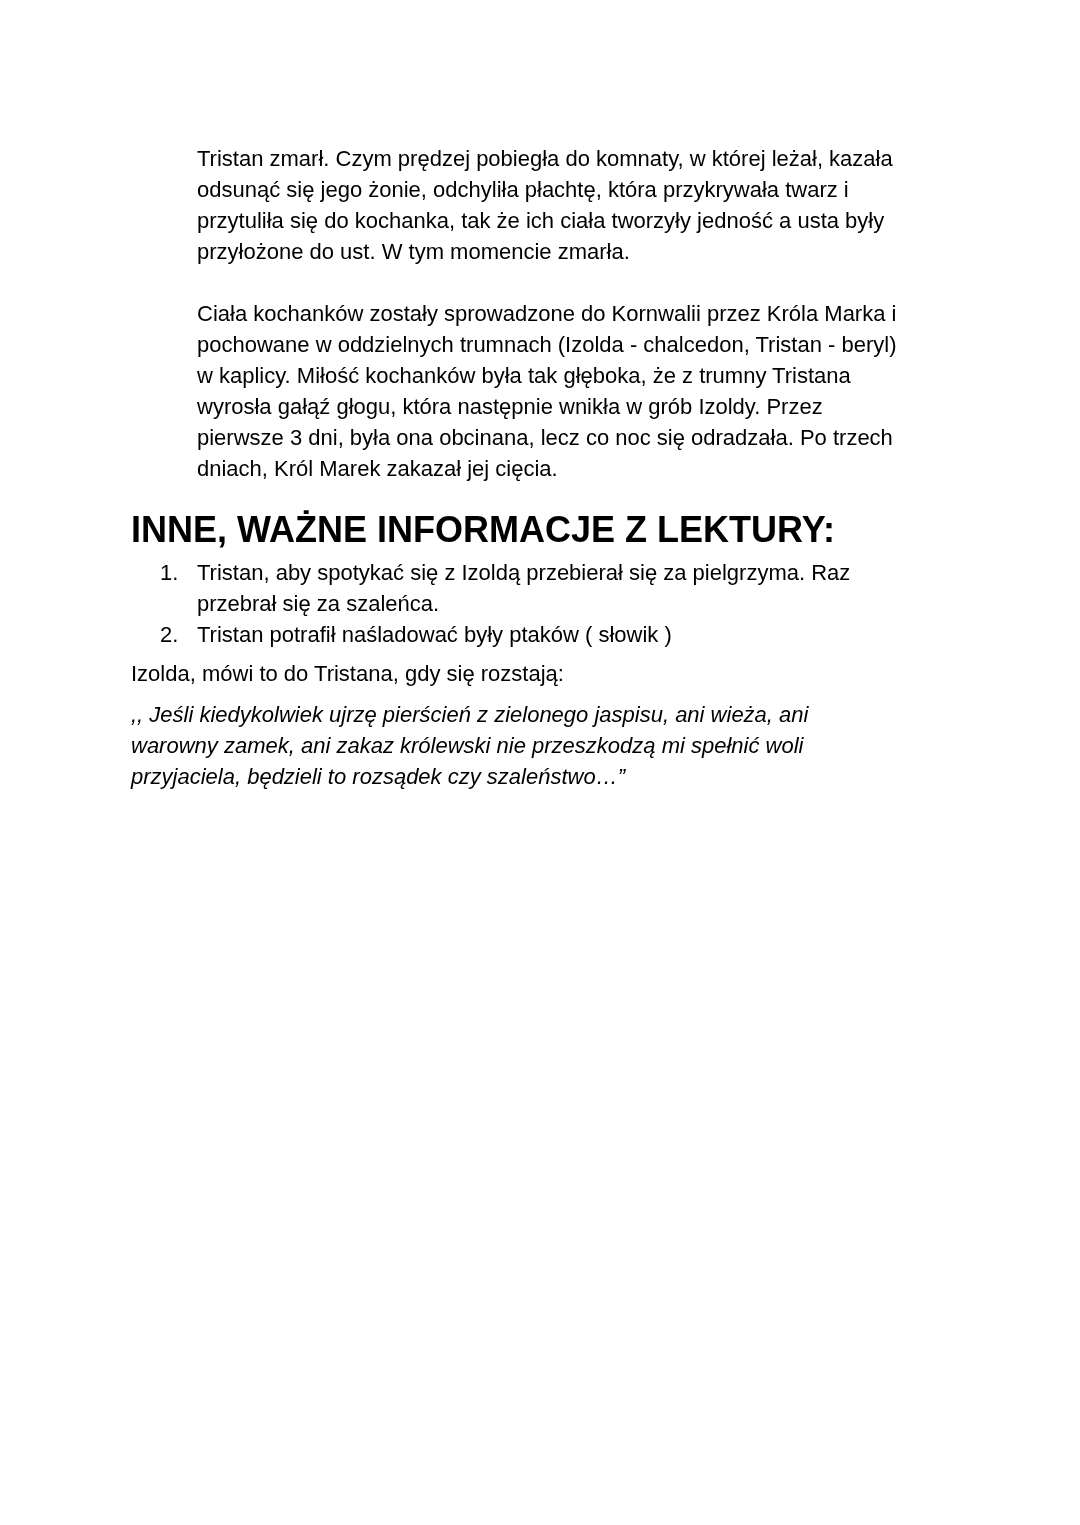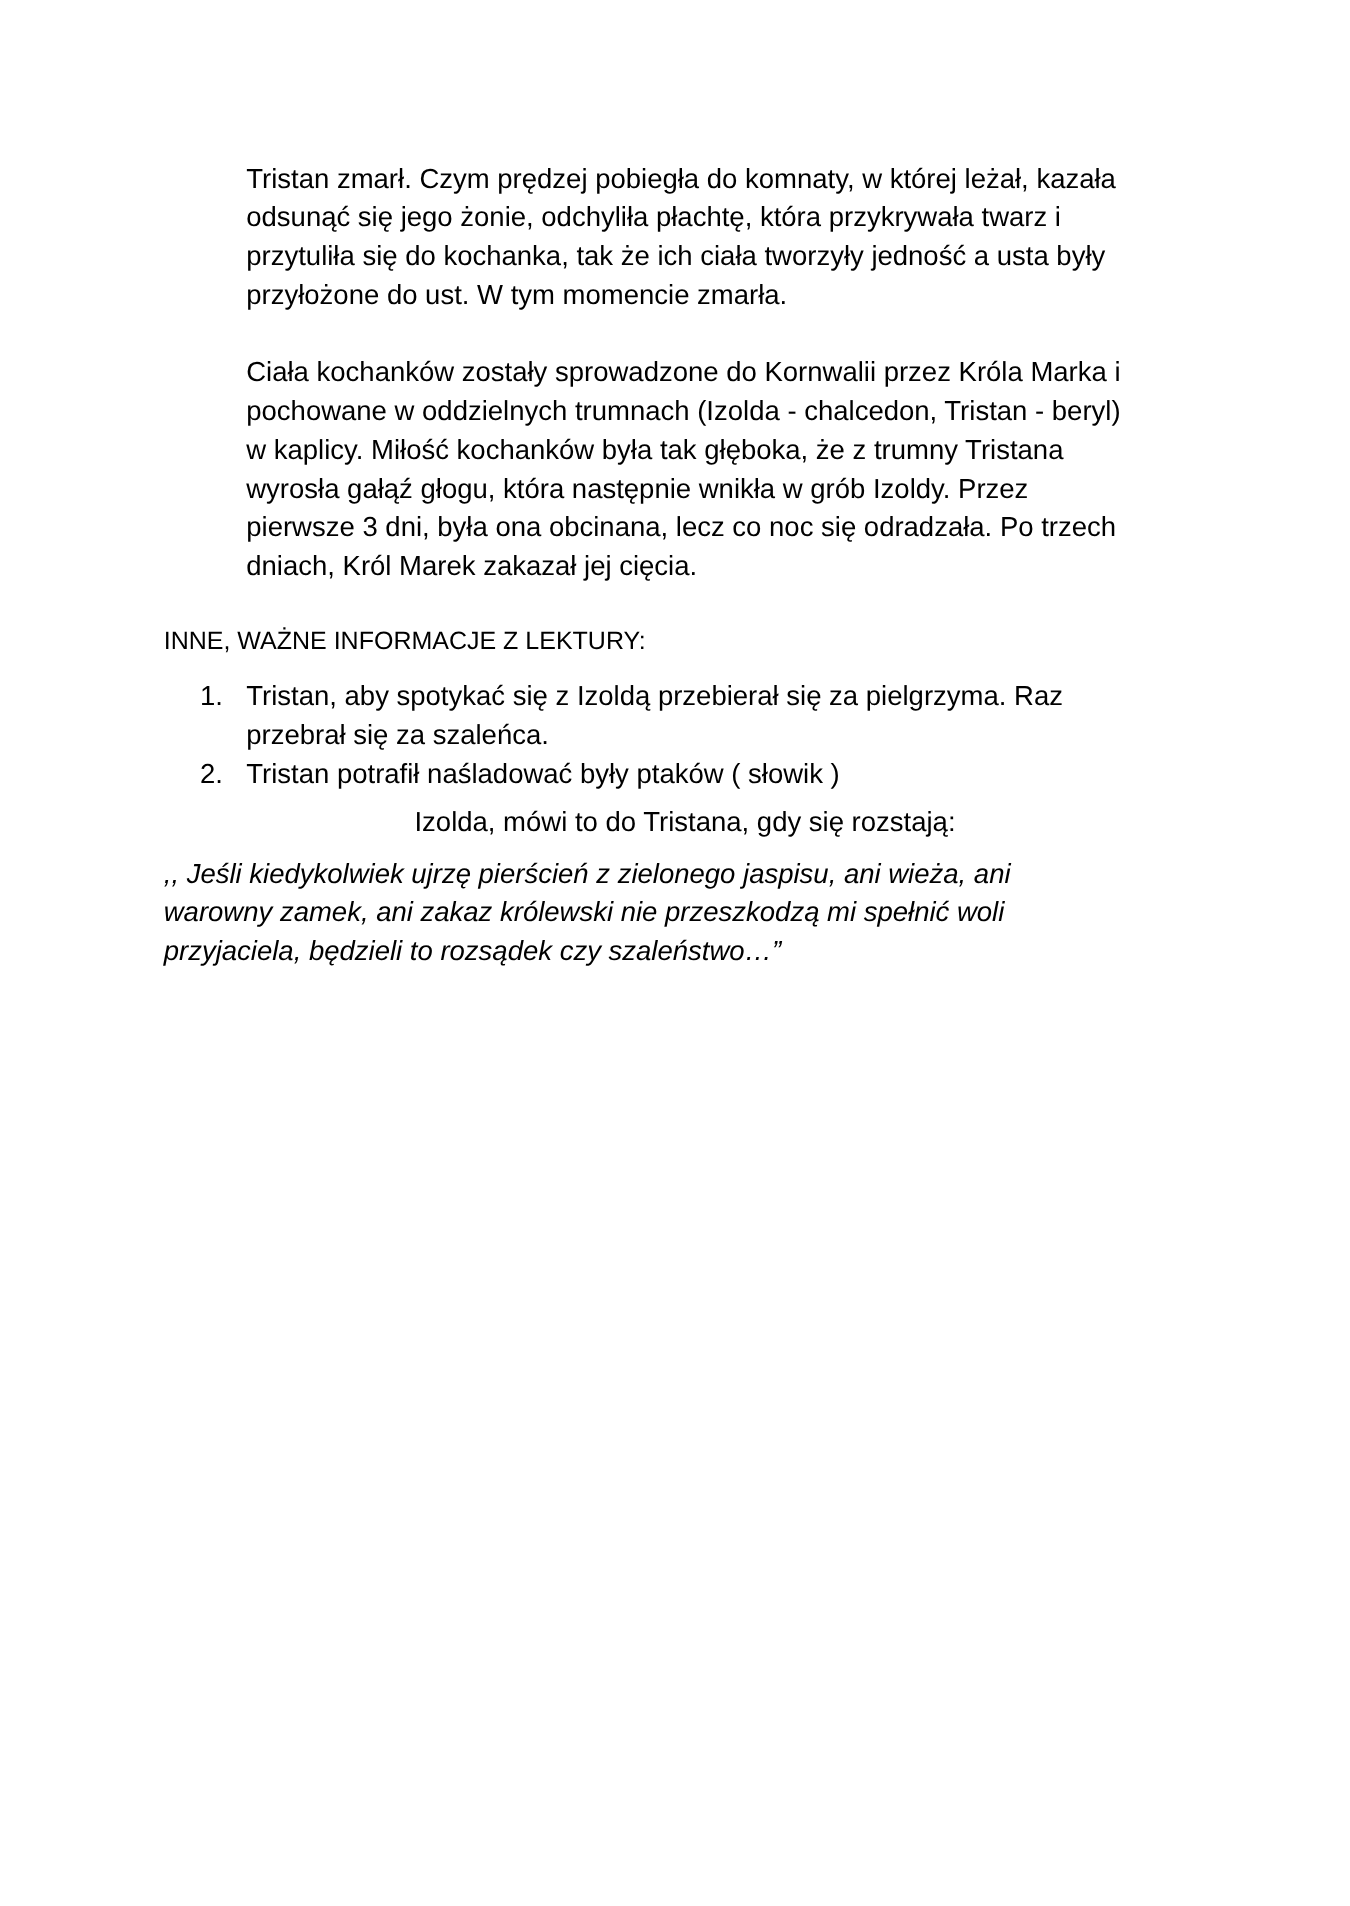--- a/index.html
+++ b/index.html
@@ -27,6 +27,7 @@
   }
   .para-gap {
     margin-bottom: 31px;
+    margin-top: 16px;
   }
   .heading {
     font-size: 20px;

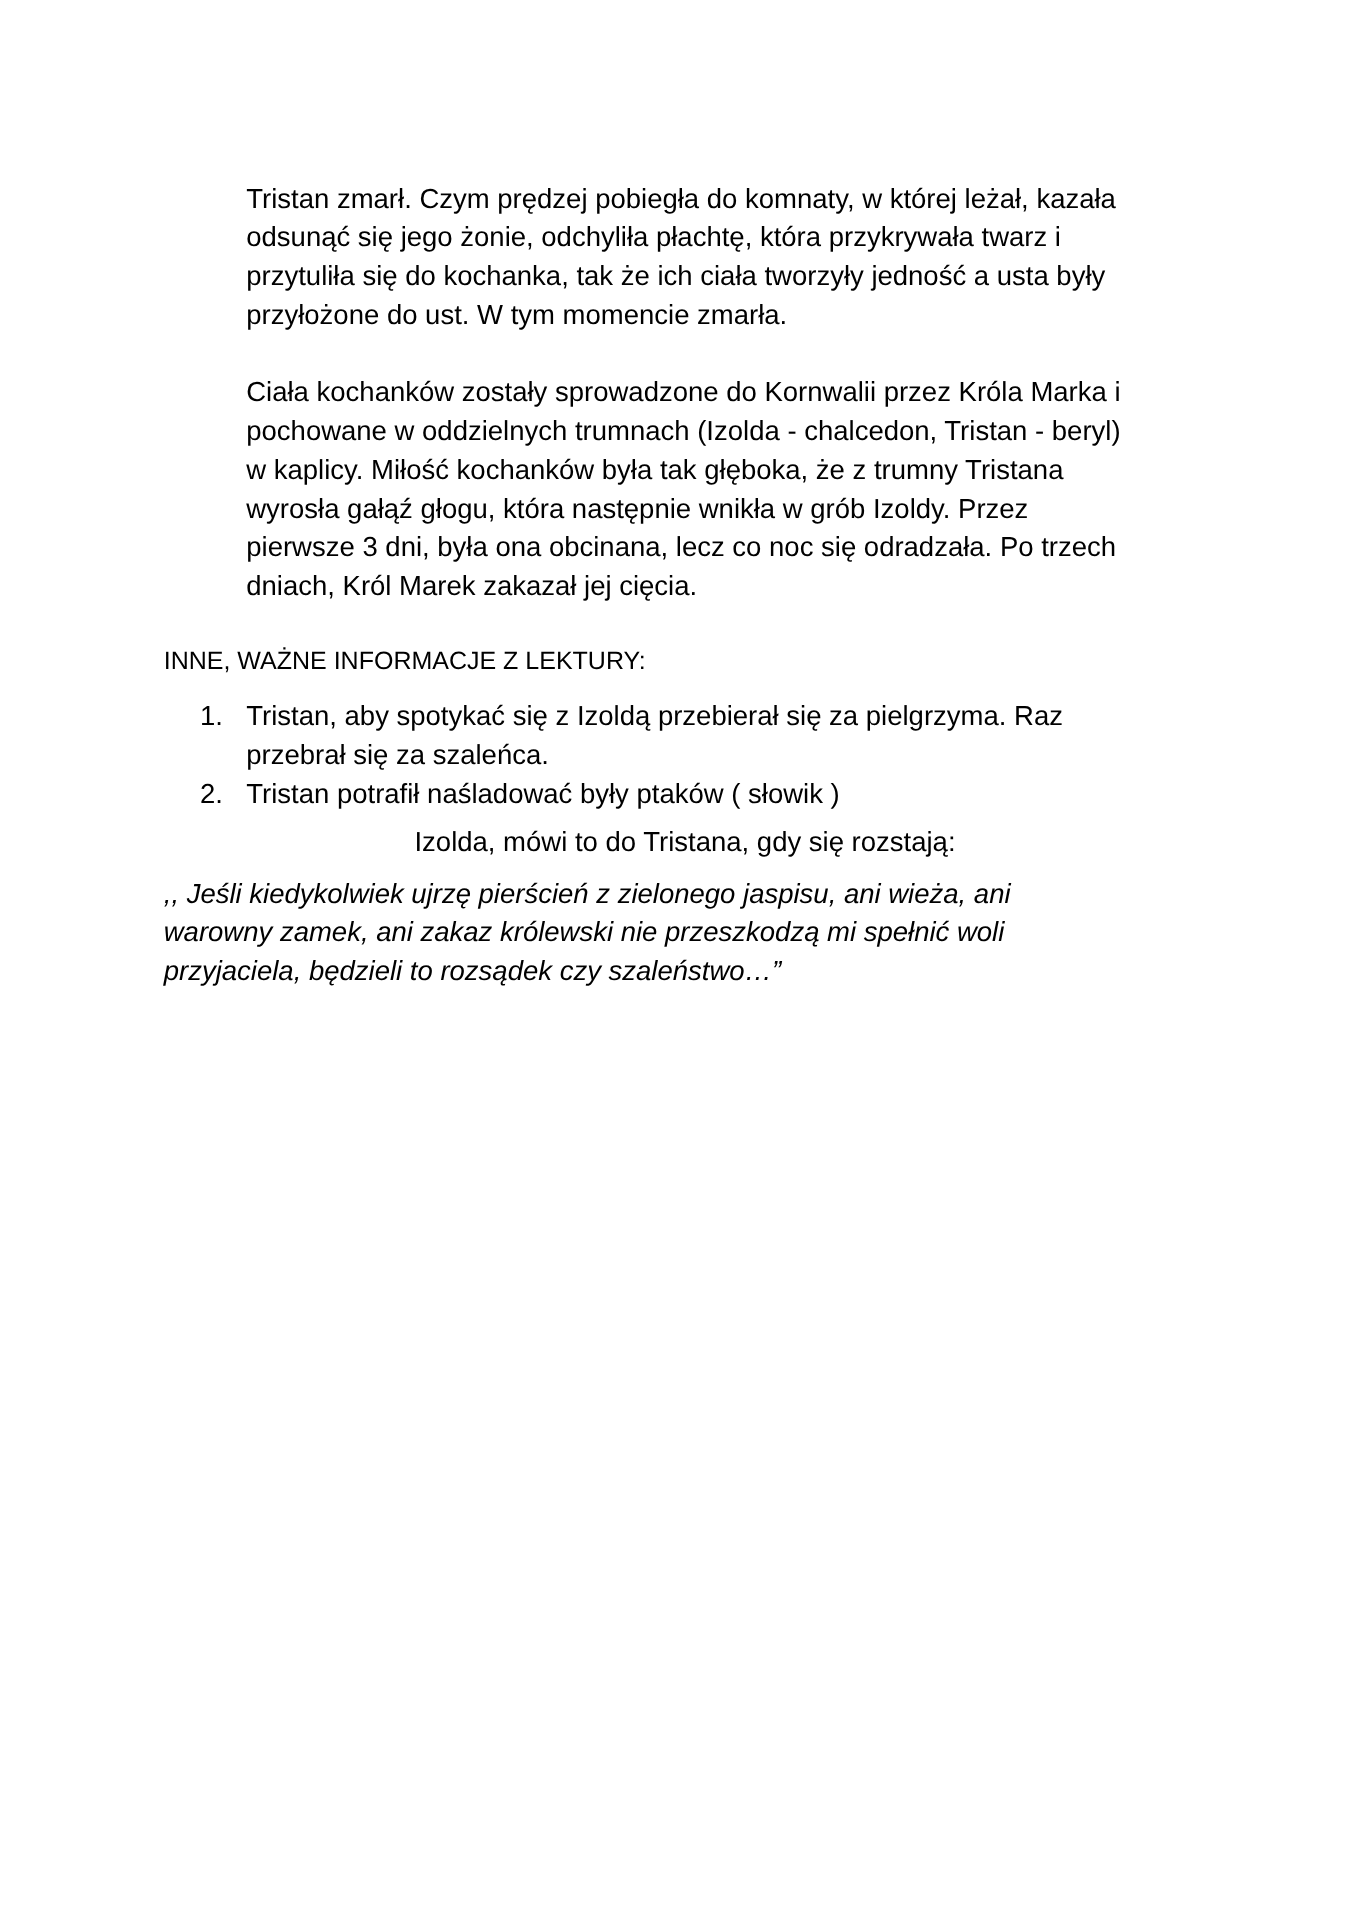--- a/index.html
+++ b/index.html
@@ -30,9 +30,9 @@
     margin-top: 16px;
   }
   .heading {
-    font-size: 20px;
+    font-size: 36px;
     line-height: 35px;
-    font-weight: 400;
+    font-weight: 700;
     white-space: pre-line;
   }
   .heading-info {

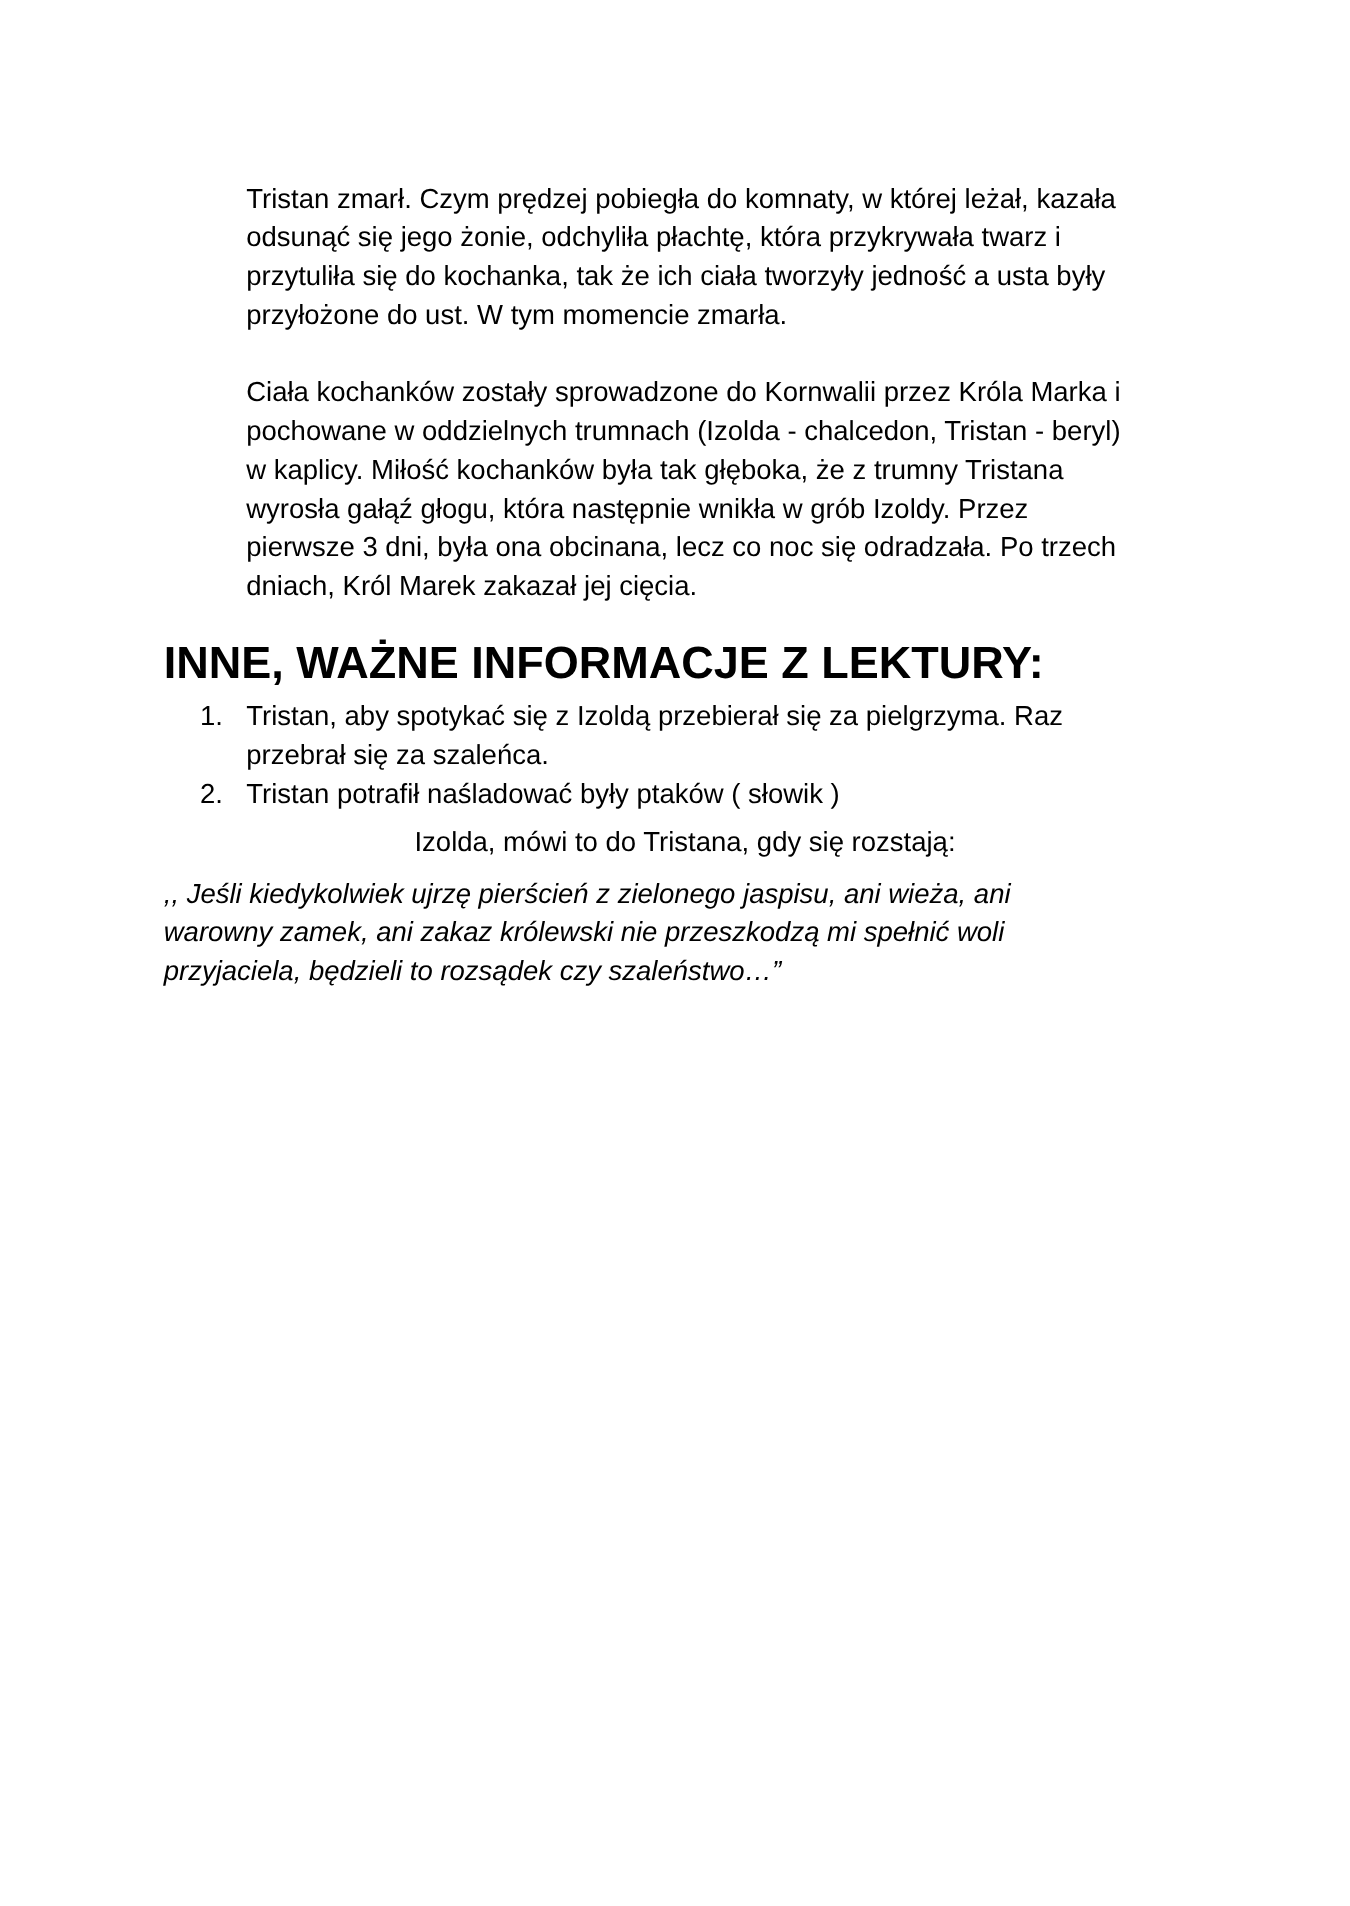--- a/index.html
+++ b/index.html
@@ -58,7 +58,6 @@
   .quote-intro {
     margin-top: 8px;
     white-space: pre-line;
-    text-align: center;
   }
   .quote-text {
     margin-top: 10px;

